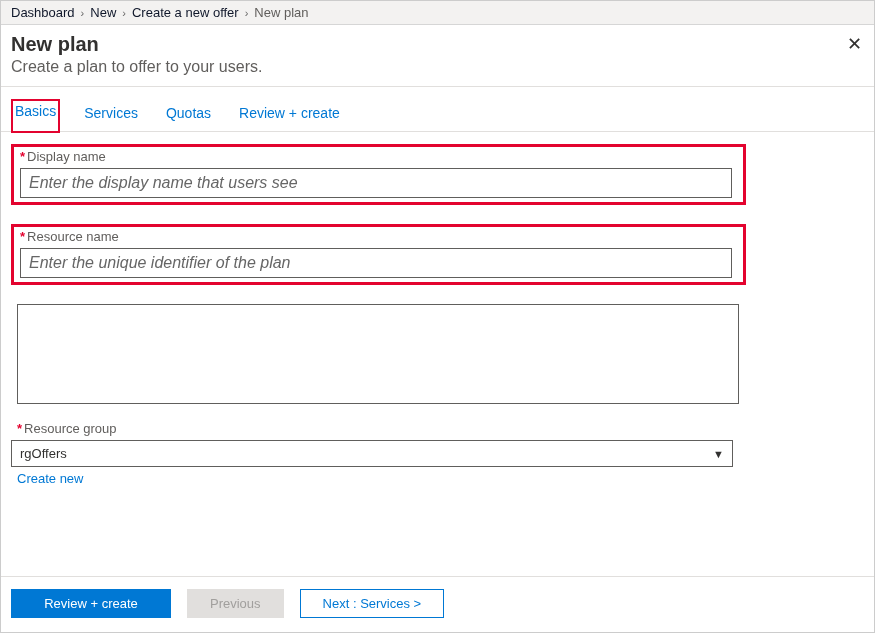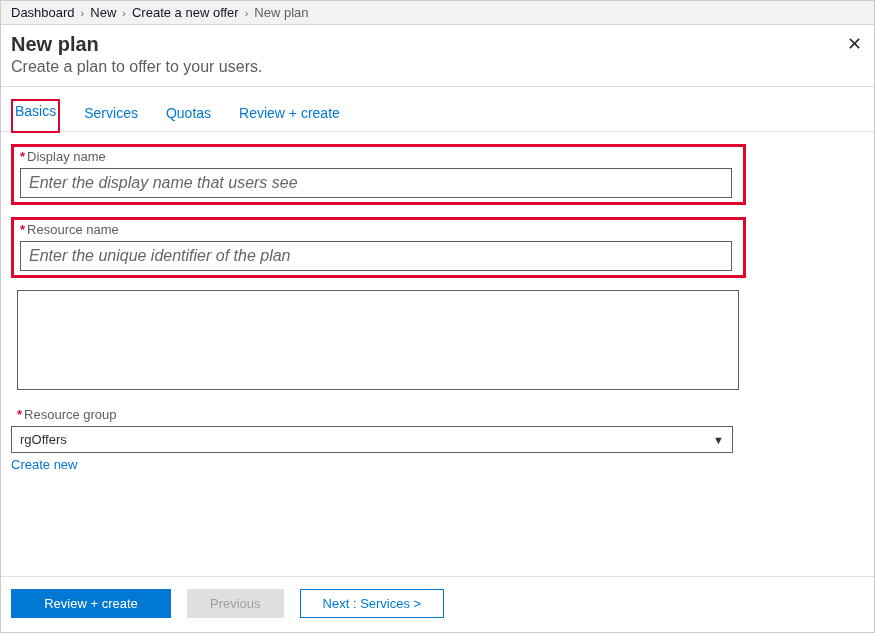--- a/index.html
+++ b/index.html
@@ -76,7 +76,7 @@
     border: 3px solid #e3032f;
     padding: 0 6px 4px 0;
     width: 735px;
-    margin-bottom: 12px;
+    margin-bottom: 19px;
   }
   .highlight-group .label { margin-left: 6px; padding-top: 2px; }
   .highlight-group .input-wrap { margin-left: 6px; width: 712px; }

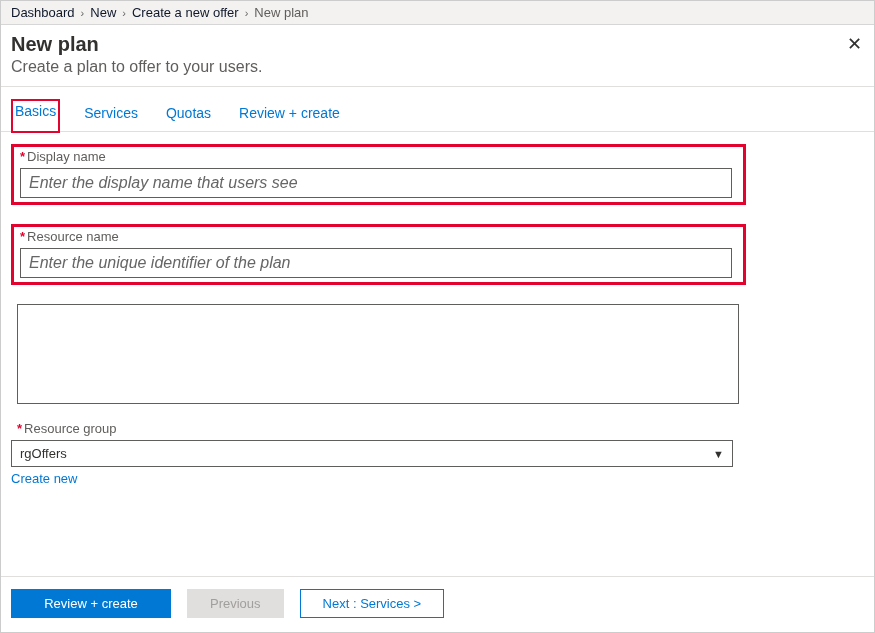--- a/index.html
+++ b/index.html
@@ -120,7 +120,7 @@
     color: #0078d4;
     font-size: 13px;
     cursor: pointer;
-    margin-left: 0;
+    margin-left: 6px;
     display: inline-block;
     margin-top: 4px;
   }

